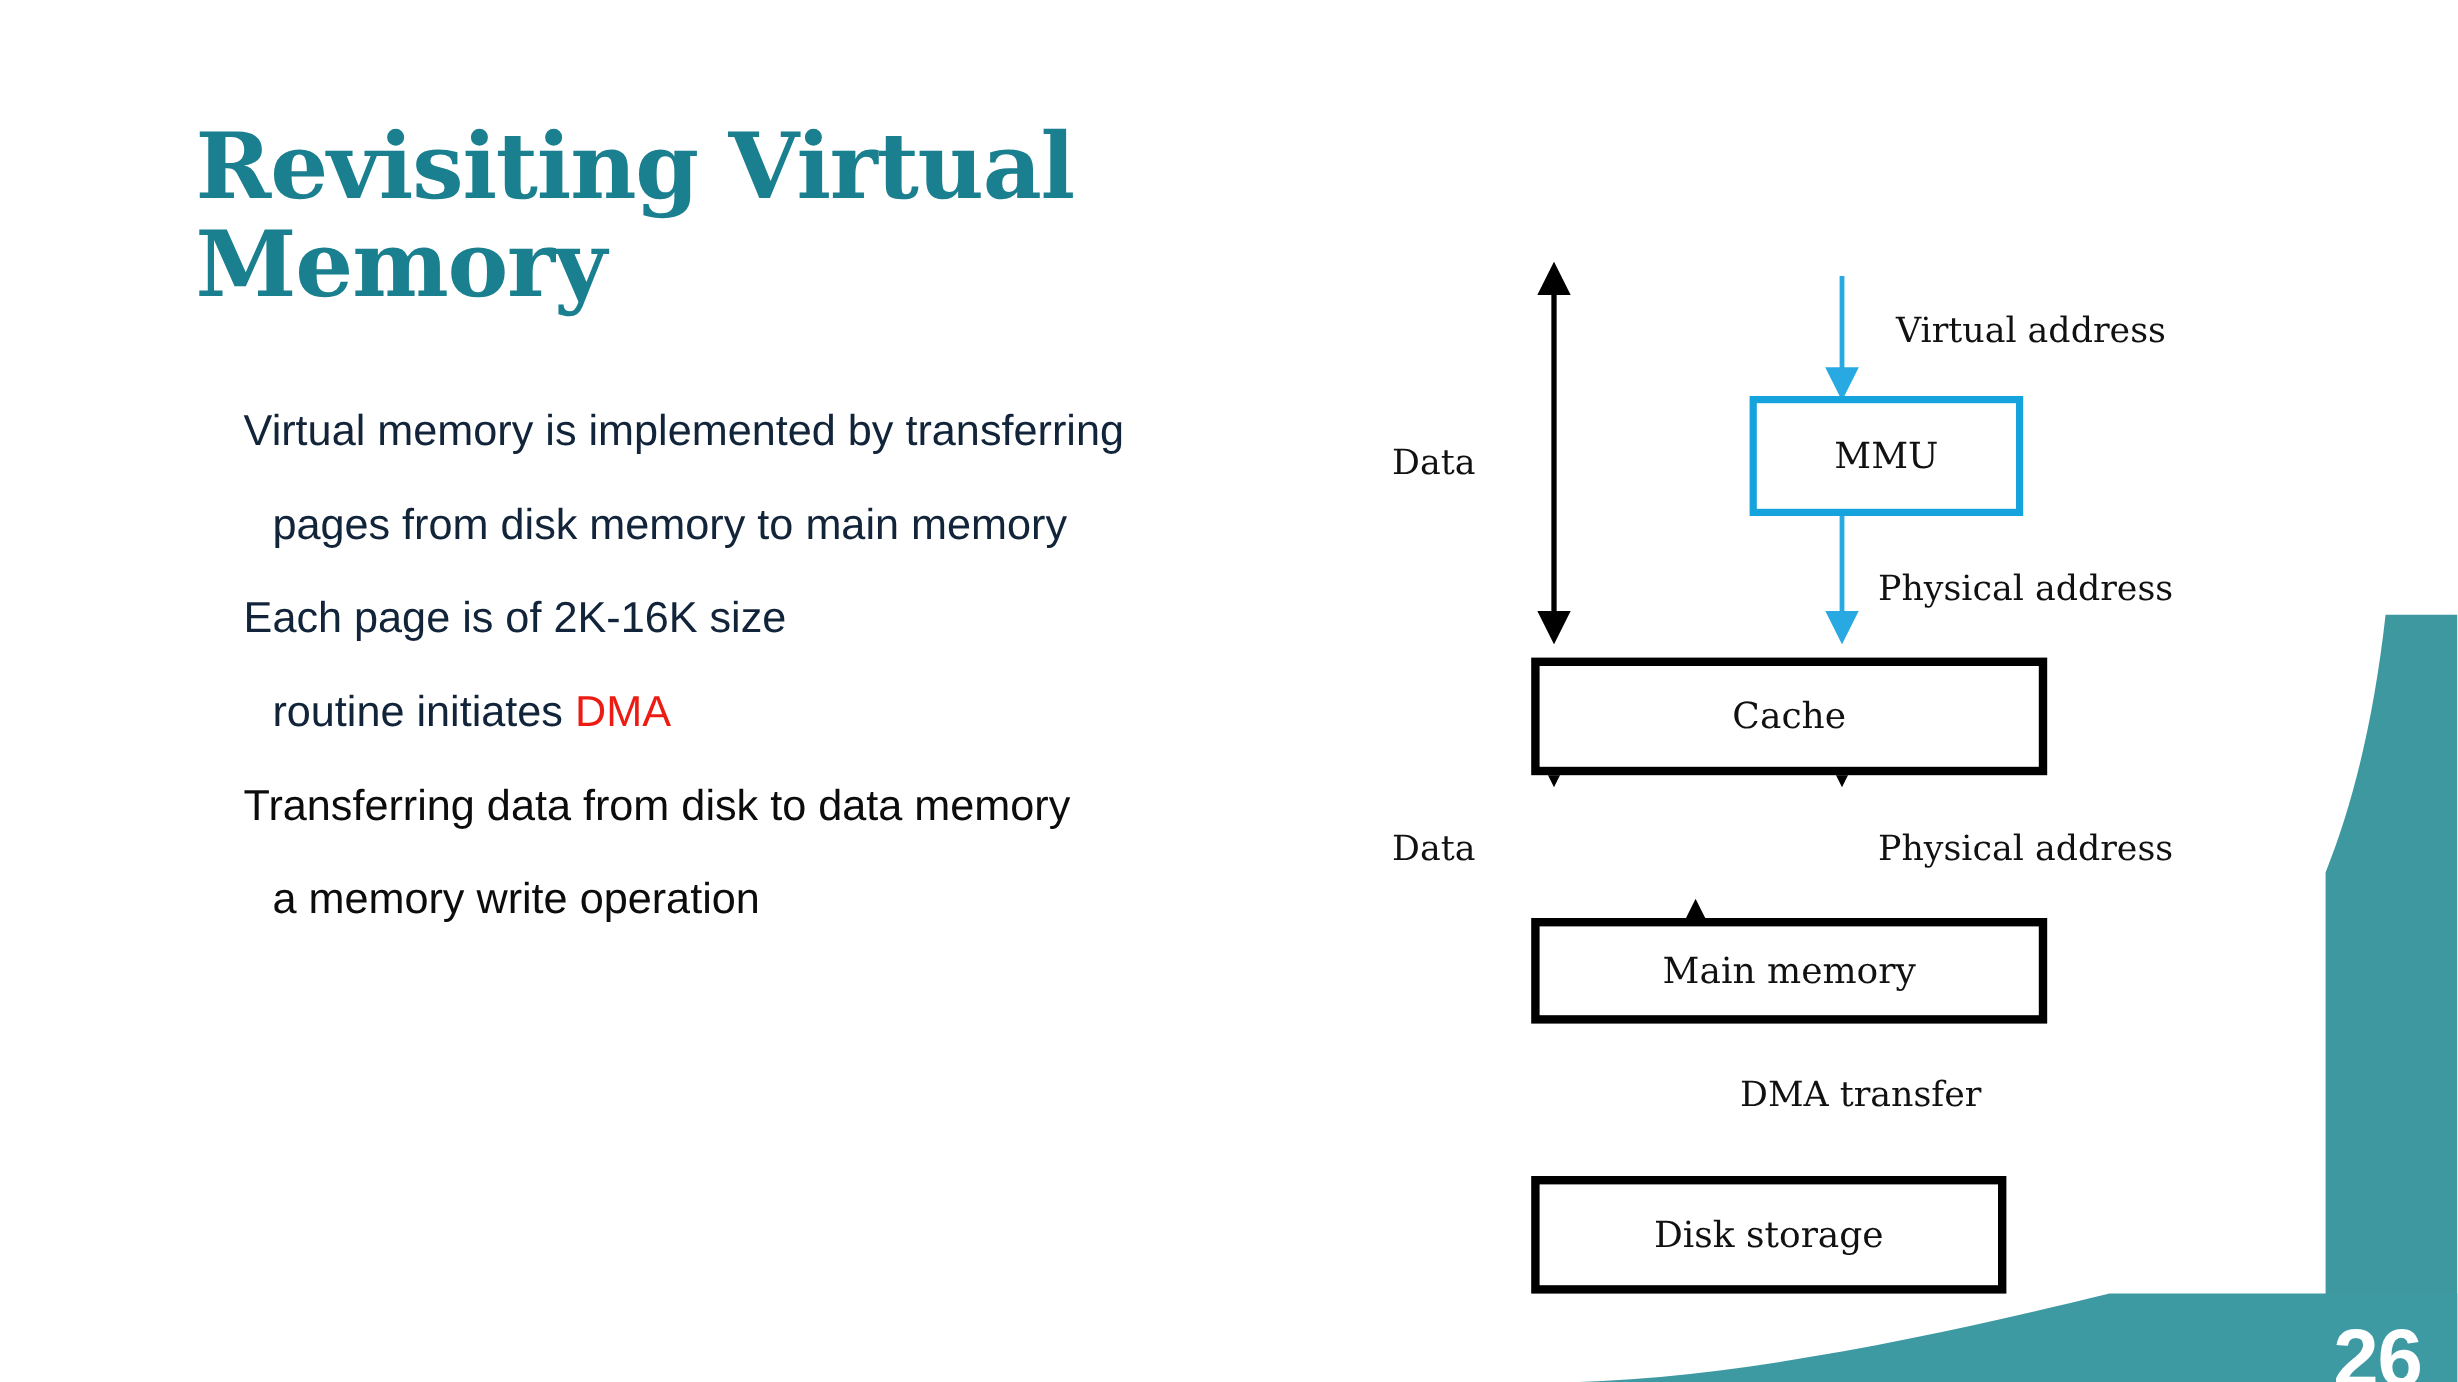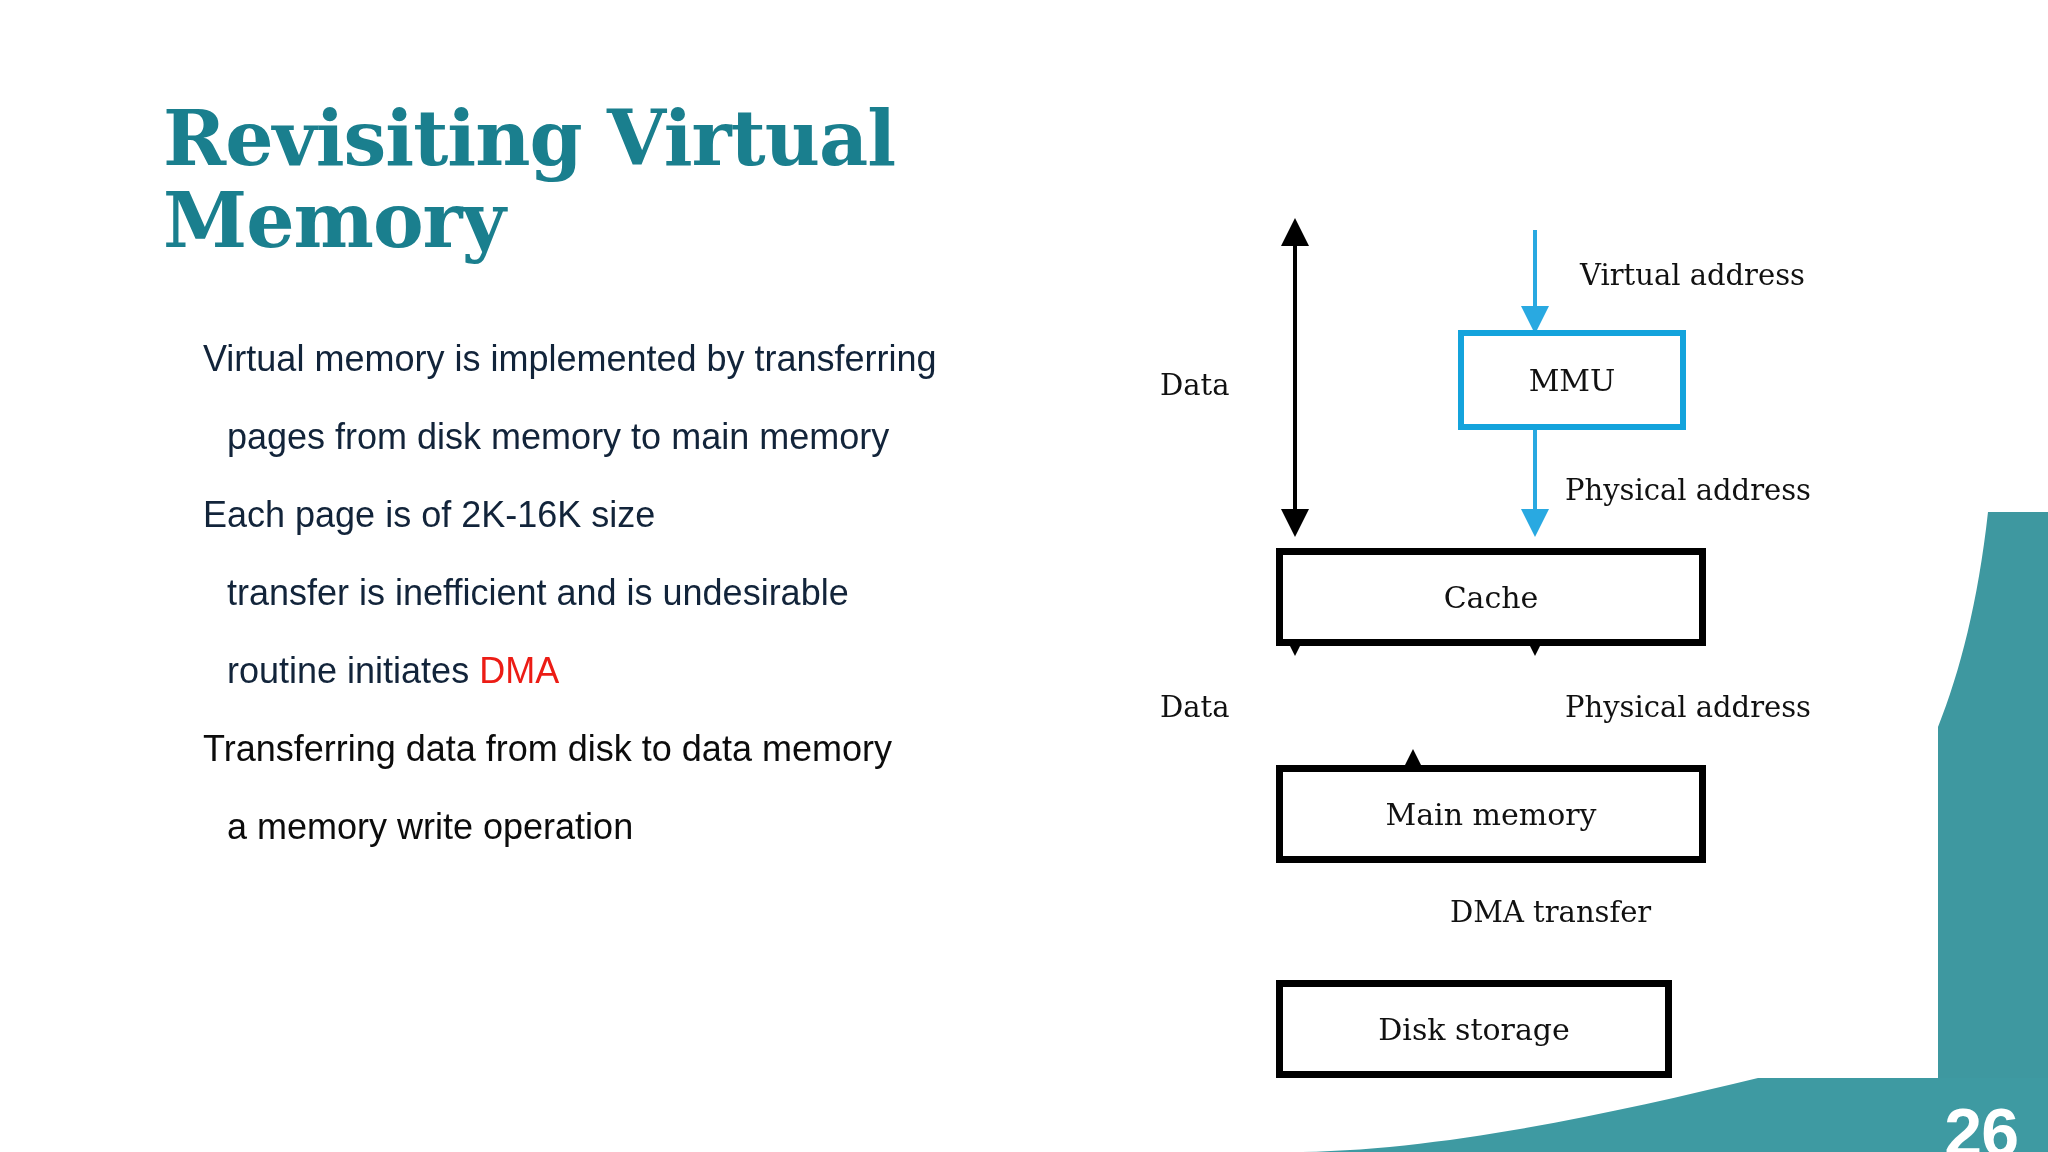--- a/index.html
+++ b/index.html
@@ -128,9 +128,6 @@
       <span>Each page is of 2K-16K size</span>
     </div>
 
-    <div class="bullet-line indent">
-      <span>transfer is inefficient and is undesirable</span>
-    </div>
 
     <div class="bullet-line indent">
       <span>routine initiates </span><span class="hl-dma">DMA</span>

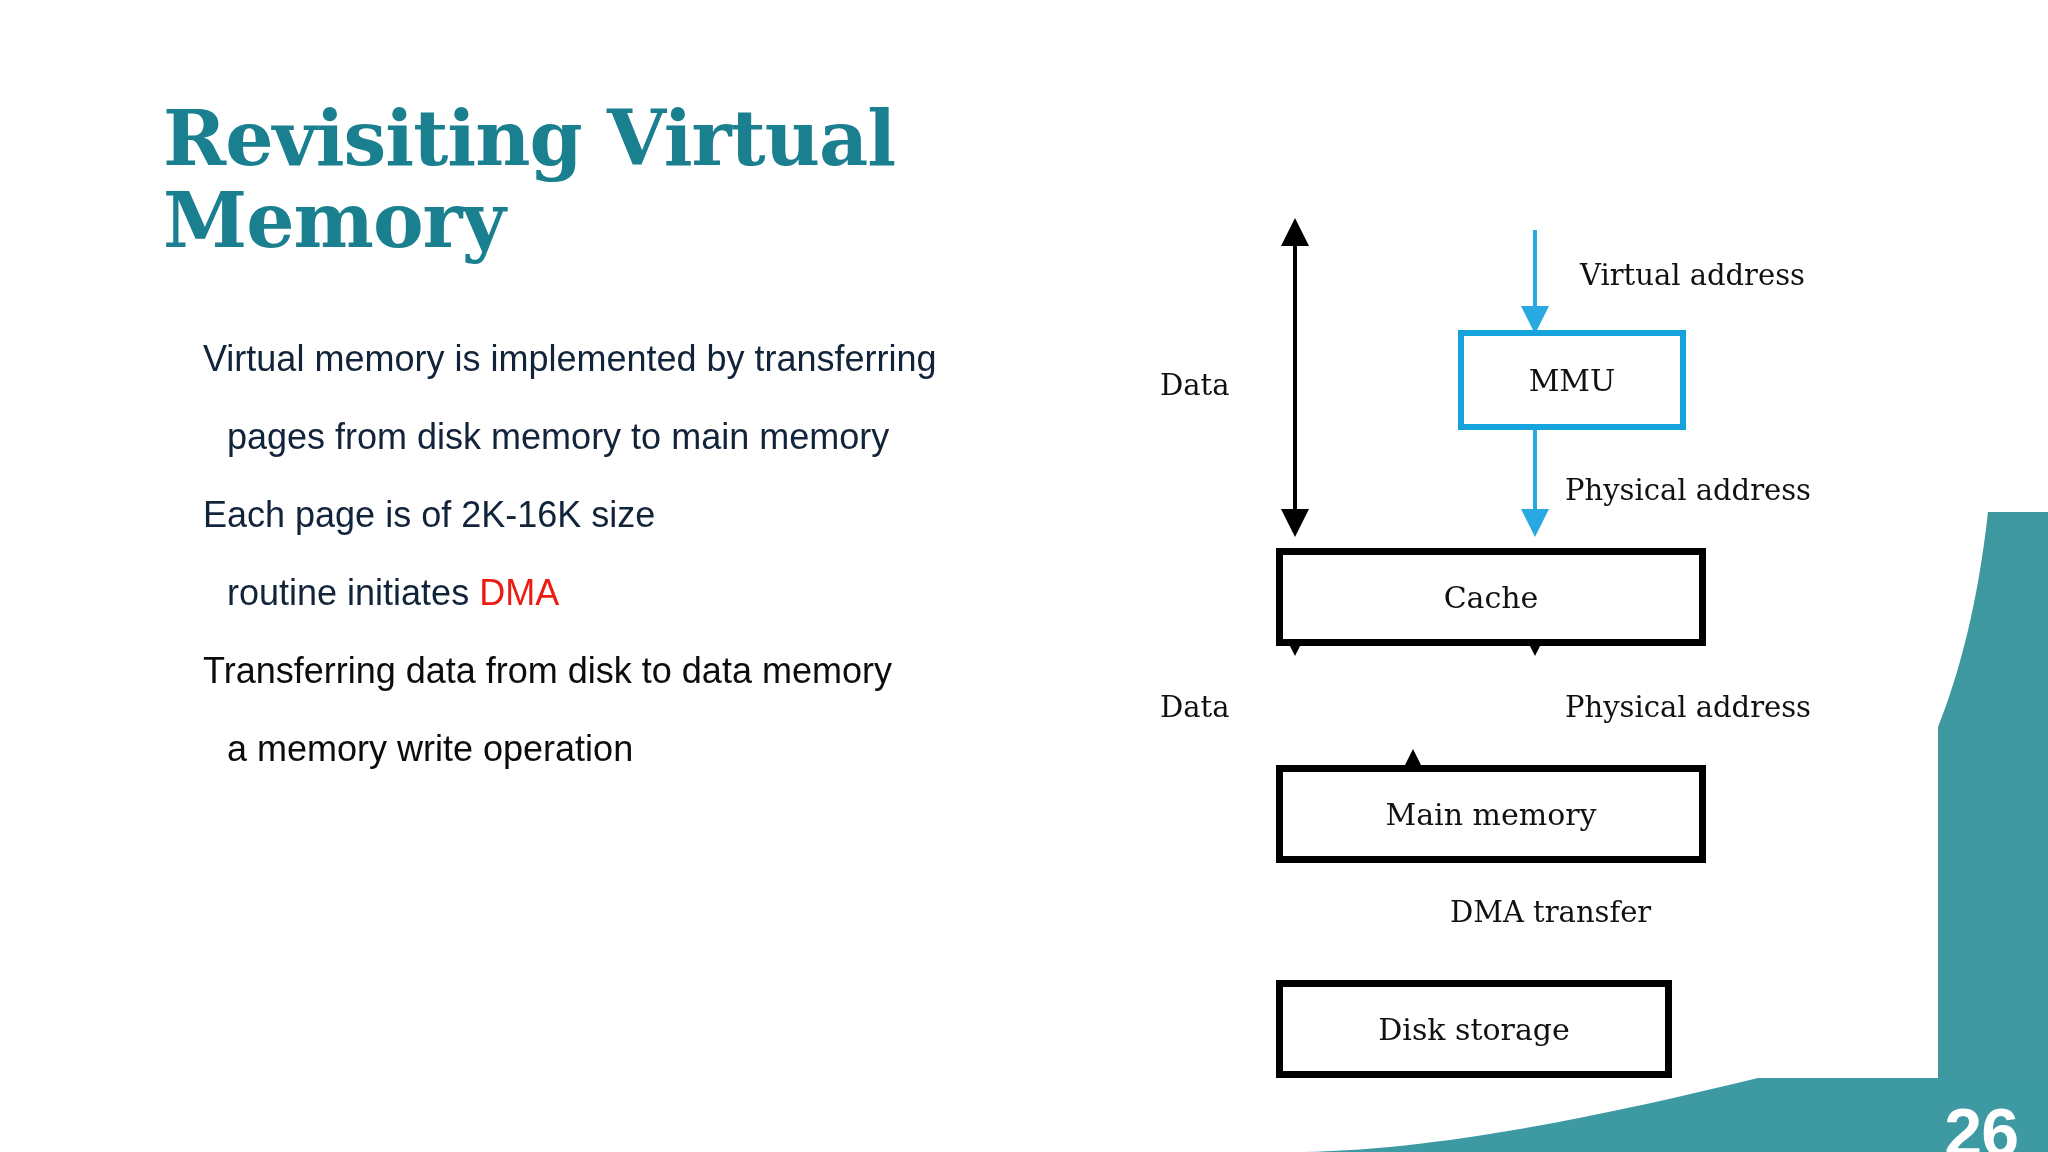--- a/index.html
+++ b/index.html
@@ -184,7 +184,7 @@
     <span>Cache</span>
   </div>
 
-  <div class="dia-box" style="left:146px; top:765px; width:430px; height:98px;">
+  <div class="dia-box" style="left:146px; top:765px; width:430px; height:88px;">
     <span>Main memory</span>
   </div>
 

